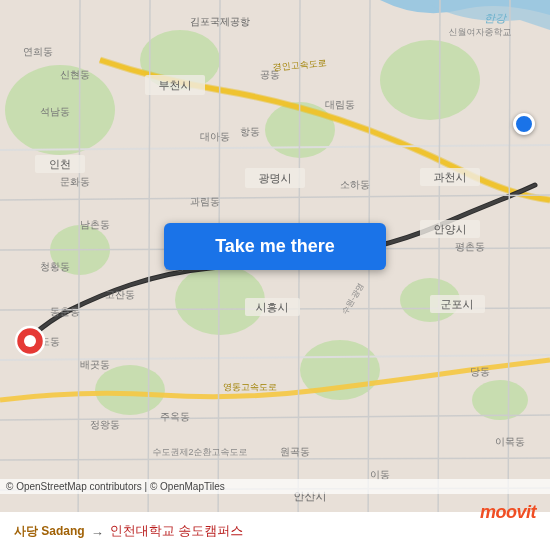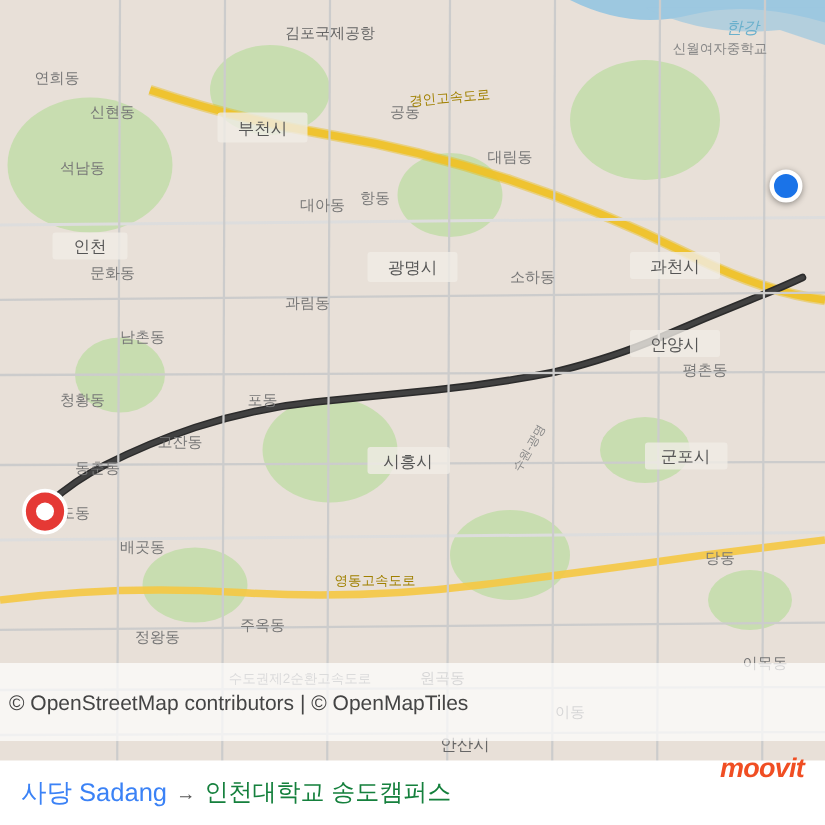--- a/index.html
+++ b/index.html
@@ -264,6 +264,7 @@
     </svg>
   </div>
 
+  <button id="take-me-there-btn">Take me there</button>
 
   <div id="attribution">
     <span>© OpenStreetMap contributors | © OpenMapTiles</span>

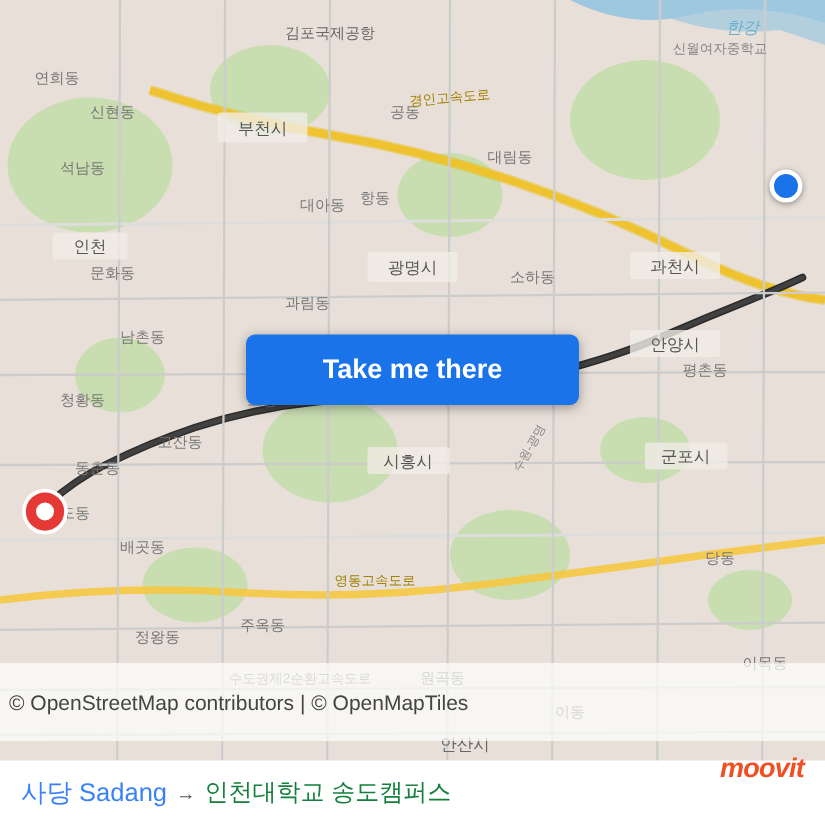--- a/index.html
+++ b/index.html
@@ -105,9 +105,9 @@
       left: 0;
       width: 100%;
       background: rgba(255,255,255,0.7);
-      font-size: 14px;
+      font-size: 10px;
       color: #444;
-      padding: 18px 6px;
+      padding: 2px 6px;
       z-index: 15;
       margin-top: 12px;
     }

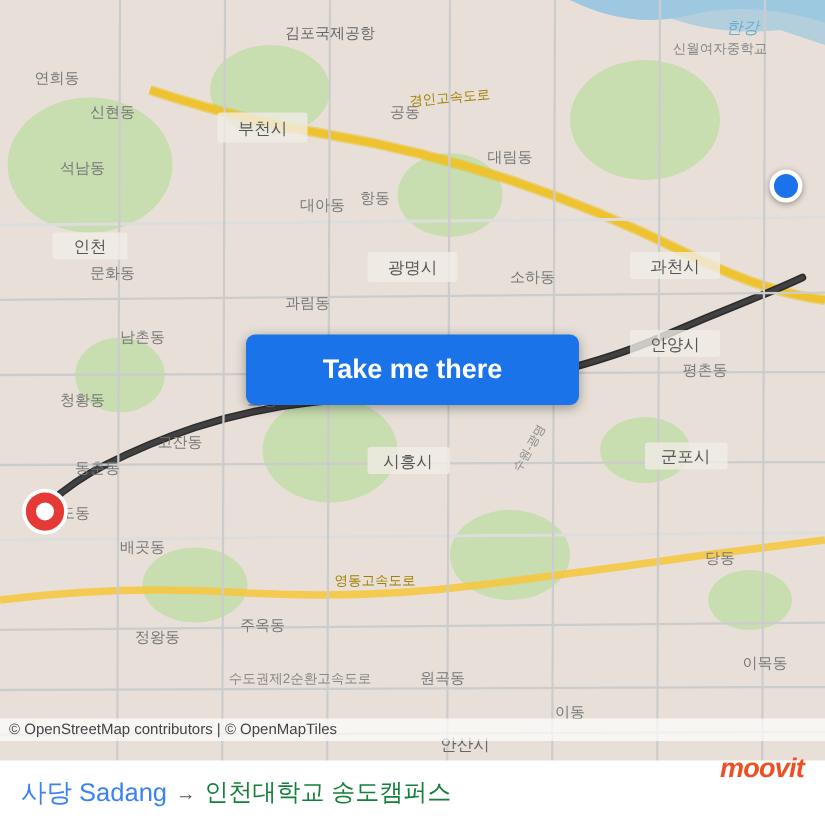--- a/index.html
+++ b/index.html
@@ -272,7 +272,7 @@
 
   <div id="bottom-bar">
     <div id="route-info">
-      <span id="origin-label" style="font-size:17px;color:#3b82f6;font-weight:400;">사당 Sadang</span>
+      <span id="origin-label" style="font-size:12px;color:#a16207;font-weight:700;">사당 Sadang</span>
       <span id="arrow-icon" style="font-size:13px;color:#555;">→</span>
       <span id="destination-label" style="font-size:16px;color:#15803d;font-weight:500;">인천대학교 송도캠퍼스</span>
     </div>

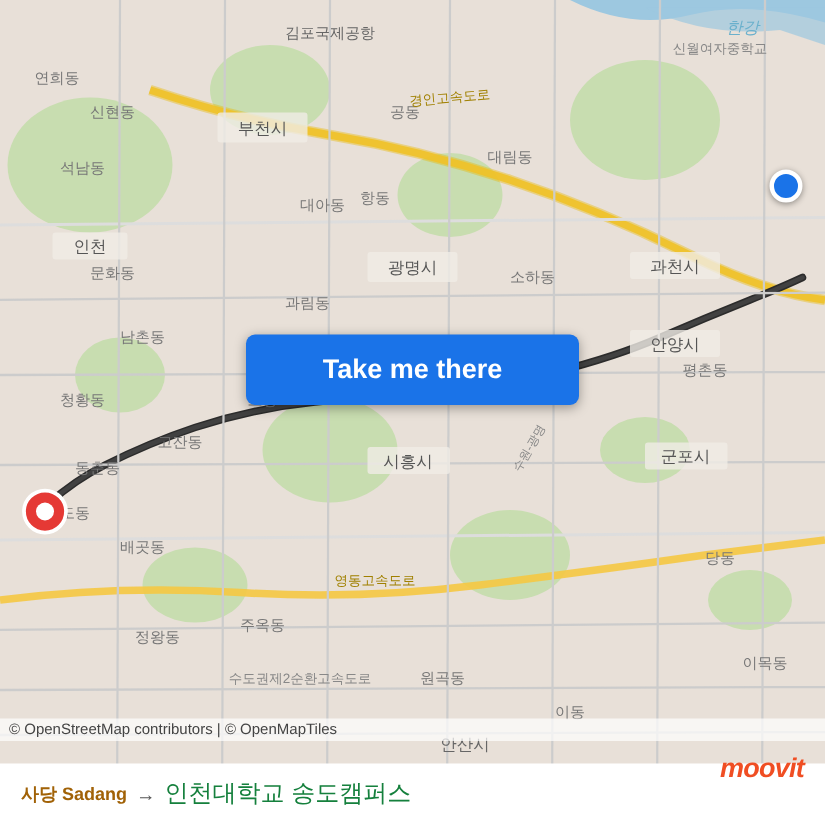--- a/index.html
+++ b/index.html
@@ -274,7 +274,7 @@
     <div id="route-info">
       <span id="origin-label" style="font-size:12px;color:#a16207;font-weight:700;">사당 Sadang</span>
       <span id="arrow-icon" style="font-size:13px;color:#555;">→</span>
-      <span id="destination-label" style="font-size:16px;color:#15803d;font-weight:500;">인천대학교 송도캠퍼스</span>
+      <span id="destination-label" style="font-size:13px;color:#b91c1c;font-weight:500;">인천대학교 송도캠퍼스</span>
     </div>
   </div>
 

